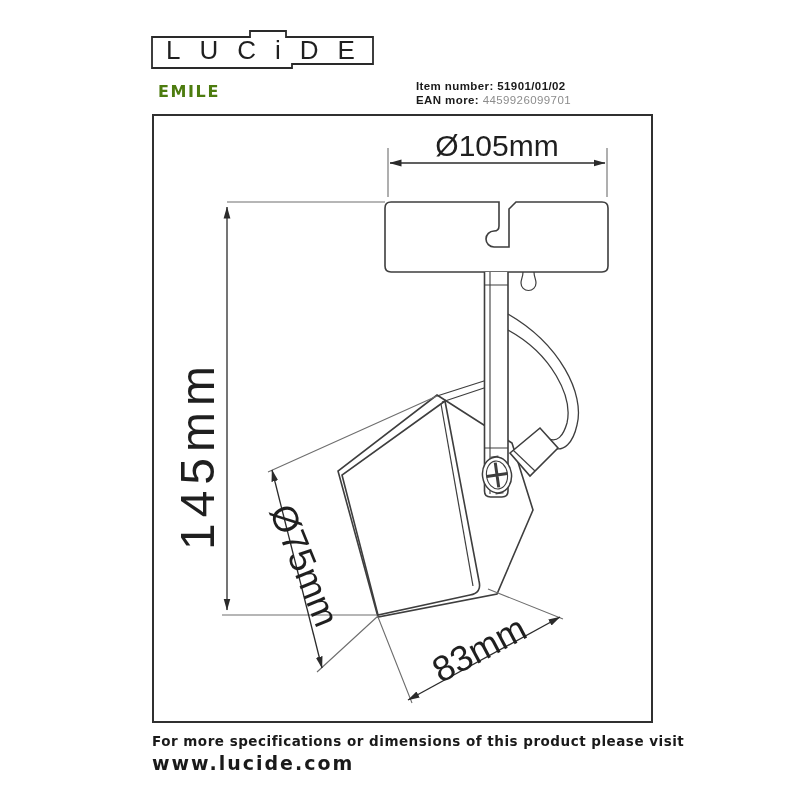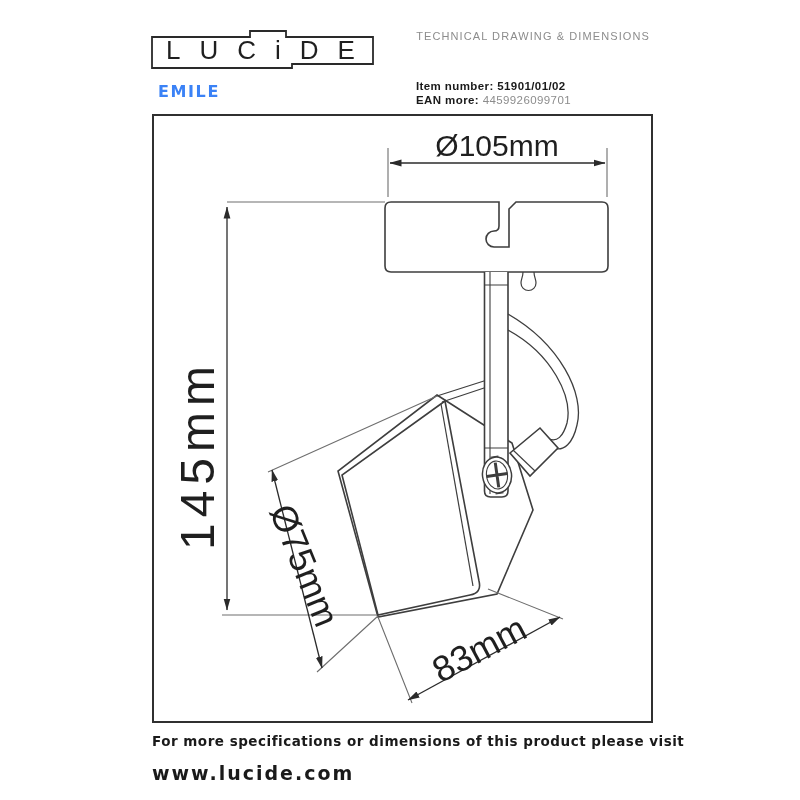--- a/index.html
+++ b/index.html
@@ -24,7 +24,6 @@
 
 <div class="page">
 
-  <div class="abs doc-type">TECHNICAL DRAWING &amp; DIMENSIONS</div>
   <div class="abs product-name">EMILE</div>
   <div class="abs item-block">
     <div><span class="lbl">Item number:</span>&nbsp;<span class="val-bold">51901/01/02</span></div>

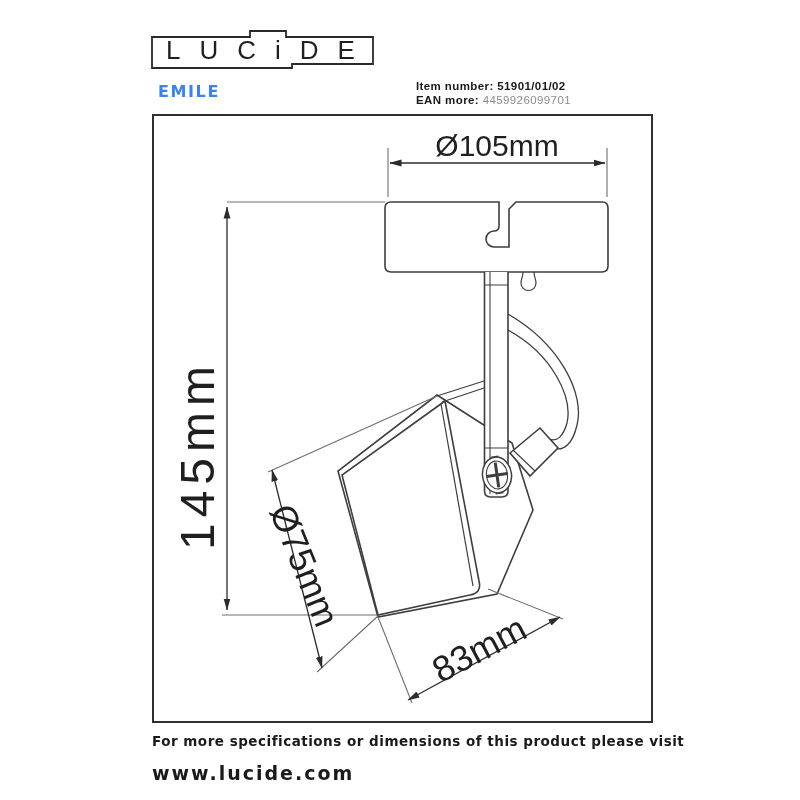--- a/index.html
+++ b/index.html
@@ -8,7 +8,7 @@
   .abs{position:absolute;}
   .doc-type{top:30px;right:150px;font-size:11px;letter-spacing:1.1px;color:#8c8c8c;
             font-family:"Liberation Sans",sans-serif;}
-  .product-name{top:82px;left:158px;font-size:16px;font-weight:bold;letter-spacing:1.6px;color:#3b82f6;}
+  .product-name{top:82px;left:158px;font-size:16px;font-weight:bold;letter-spacing:1.6px;color:#4d7c0f;}
   .item-block{top:79px;left:416px;font-size:11.5px;line-height:14px;letter-spacing:0.4px;
               font-family:"Liberation Sans",sans-serif;}
   .item-block .lbl{font-weight:bold;color:#1a1a1a;}

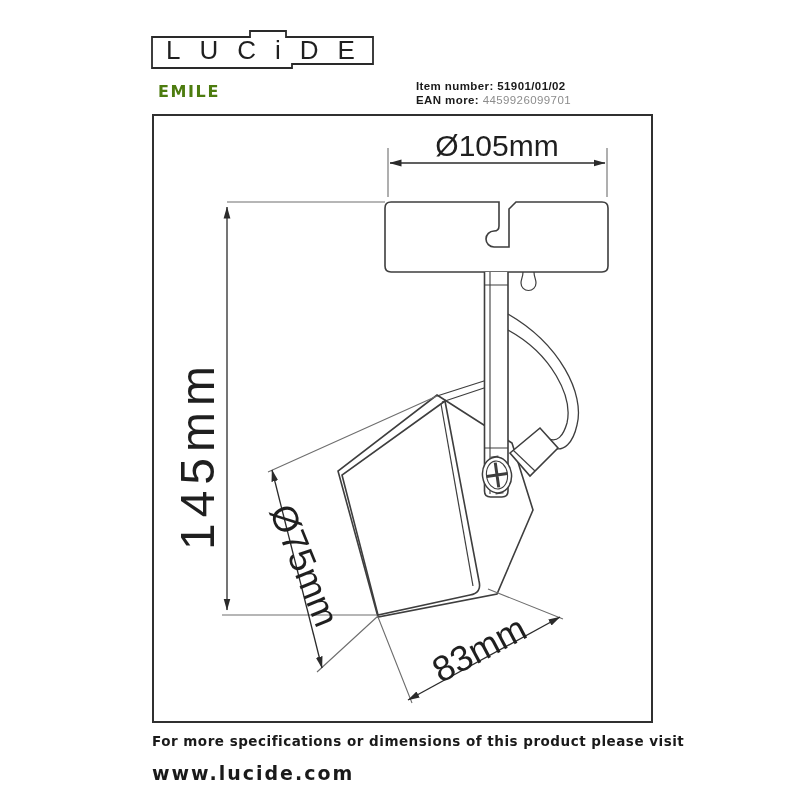--- a/index.html
+++ b/index.html
@@ -16,7 +16,7 @@
   .item-block .val-muted{color:#8c8c8c;}
   .footer{left:152px;top:733px;}
   .footer .f1{font-size:13.5px;font-weight:bold;letter-spacing:0.5px;color:#1a1a1a;text-align:center;}
-  .footer .f2{font-size:19px;font-weight:bold;letter-spacing:2px;color:#1a1a1a;margin-top:13px;}
+  .footer .f2{font-size:19px;font-weight:bold;letter-spacing:2px;color:#1a1a1a;margin-top:3px;}
   svg text{font-family:"Liberation Sans",sans-serif;fill:#1f1f1f;}
 </style>
 </head>

